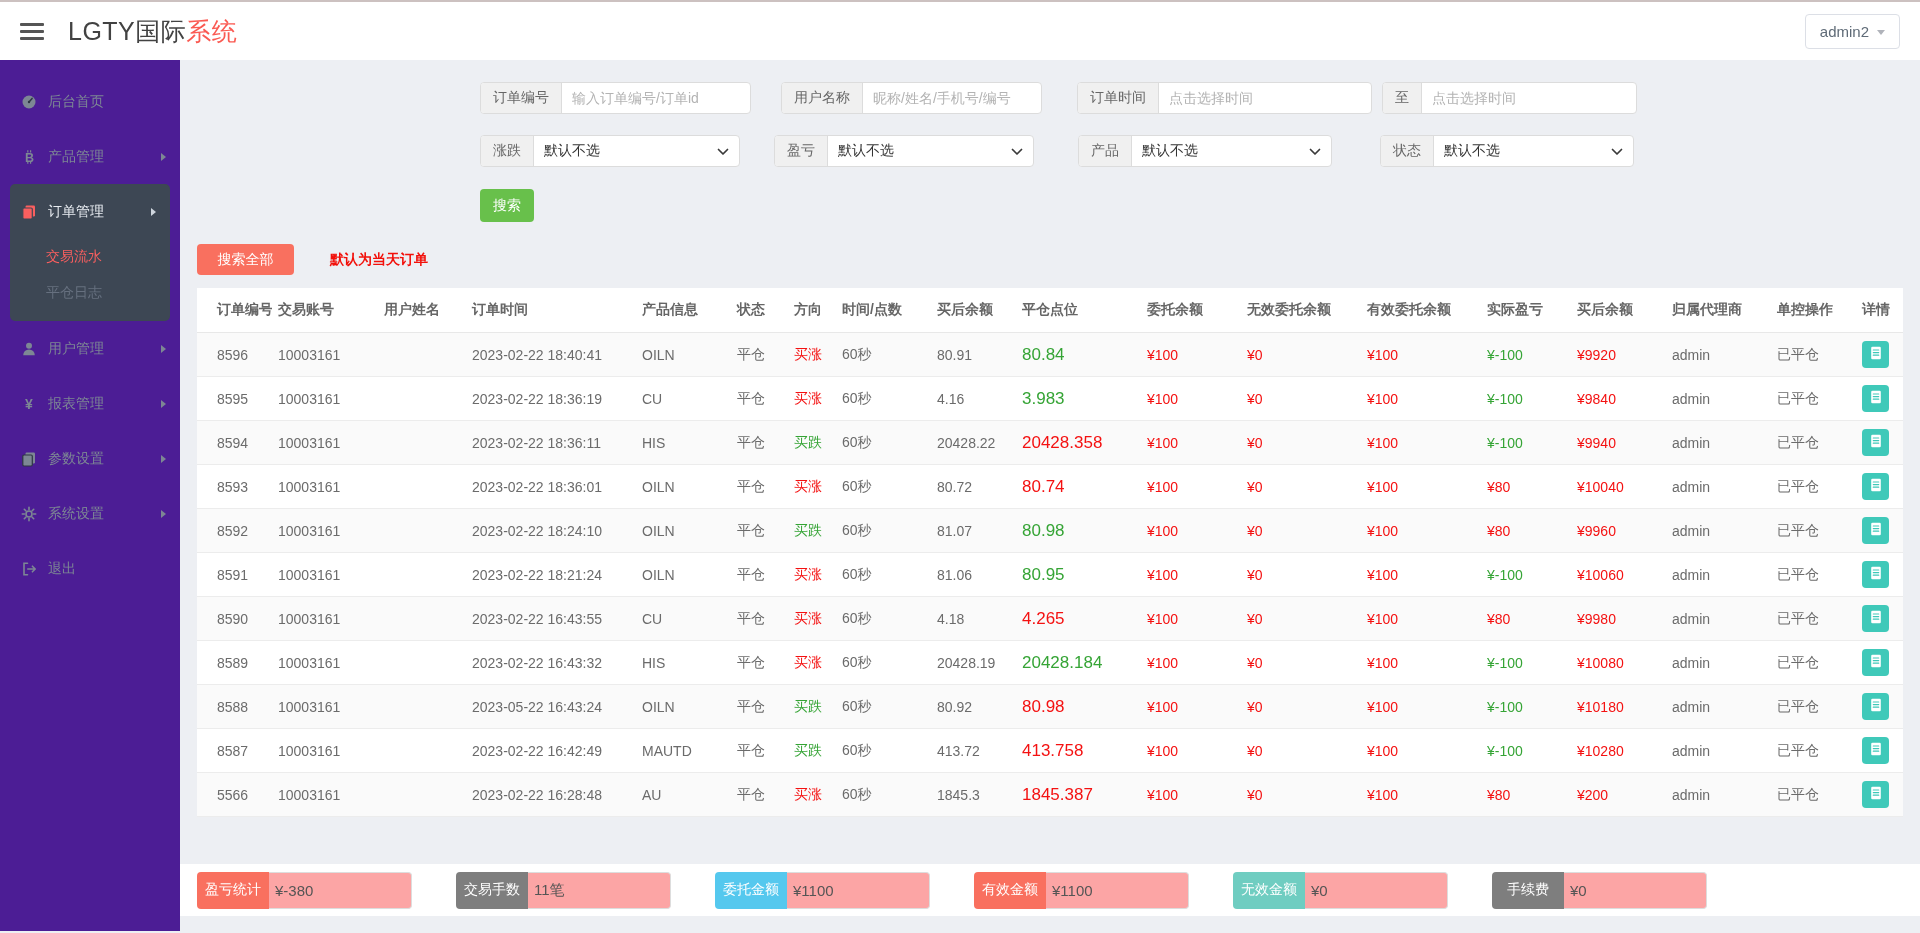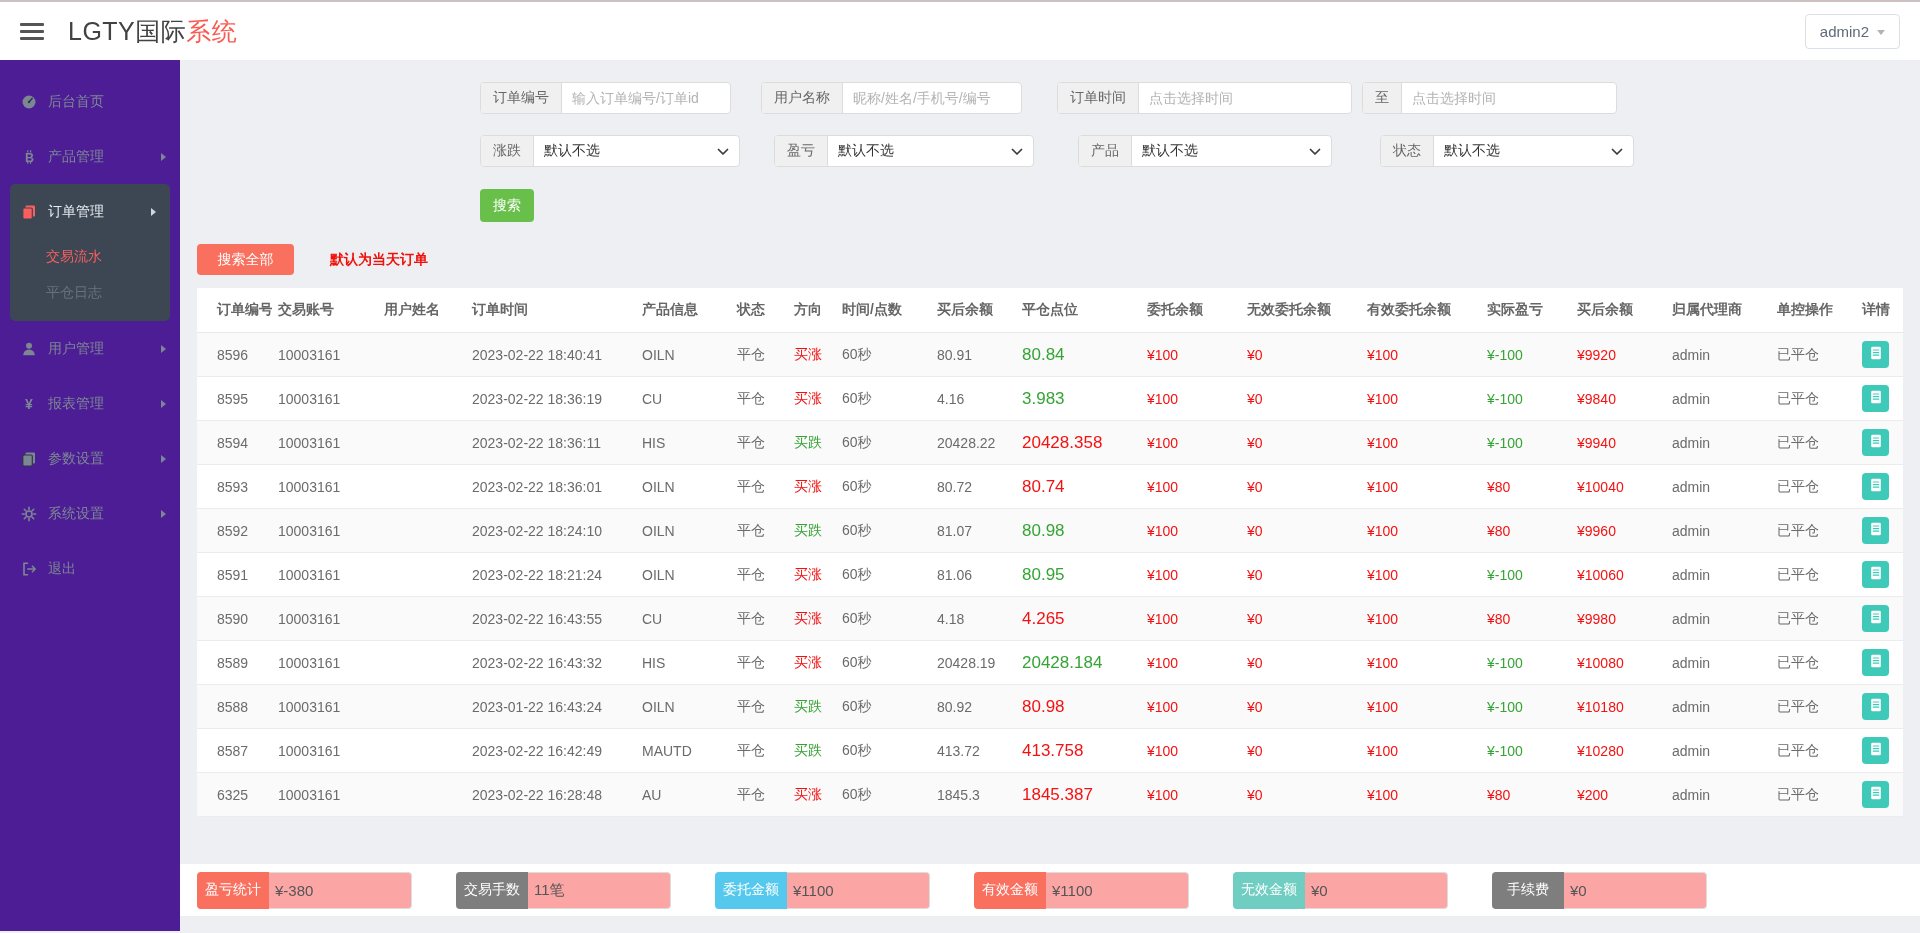--- a/index.html
+++ b/index.html
@@ -235,7 +235,7 @@
       <div class="filter-row">
         <div class="fgroup" style="margin-right:30px">
           <span class="flabel">订单编号</span>
-          <input style="width: 168px;" placeholder="输入订单编号/订单id">
+          <input style="width: 188px;" placeholder="输入订单编号/订单id">
         </div>
         <div class="fgroup" style="margin-right:35px">
           <span class="flabel">用户名称</span>

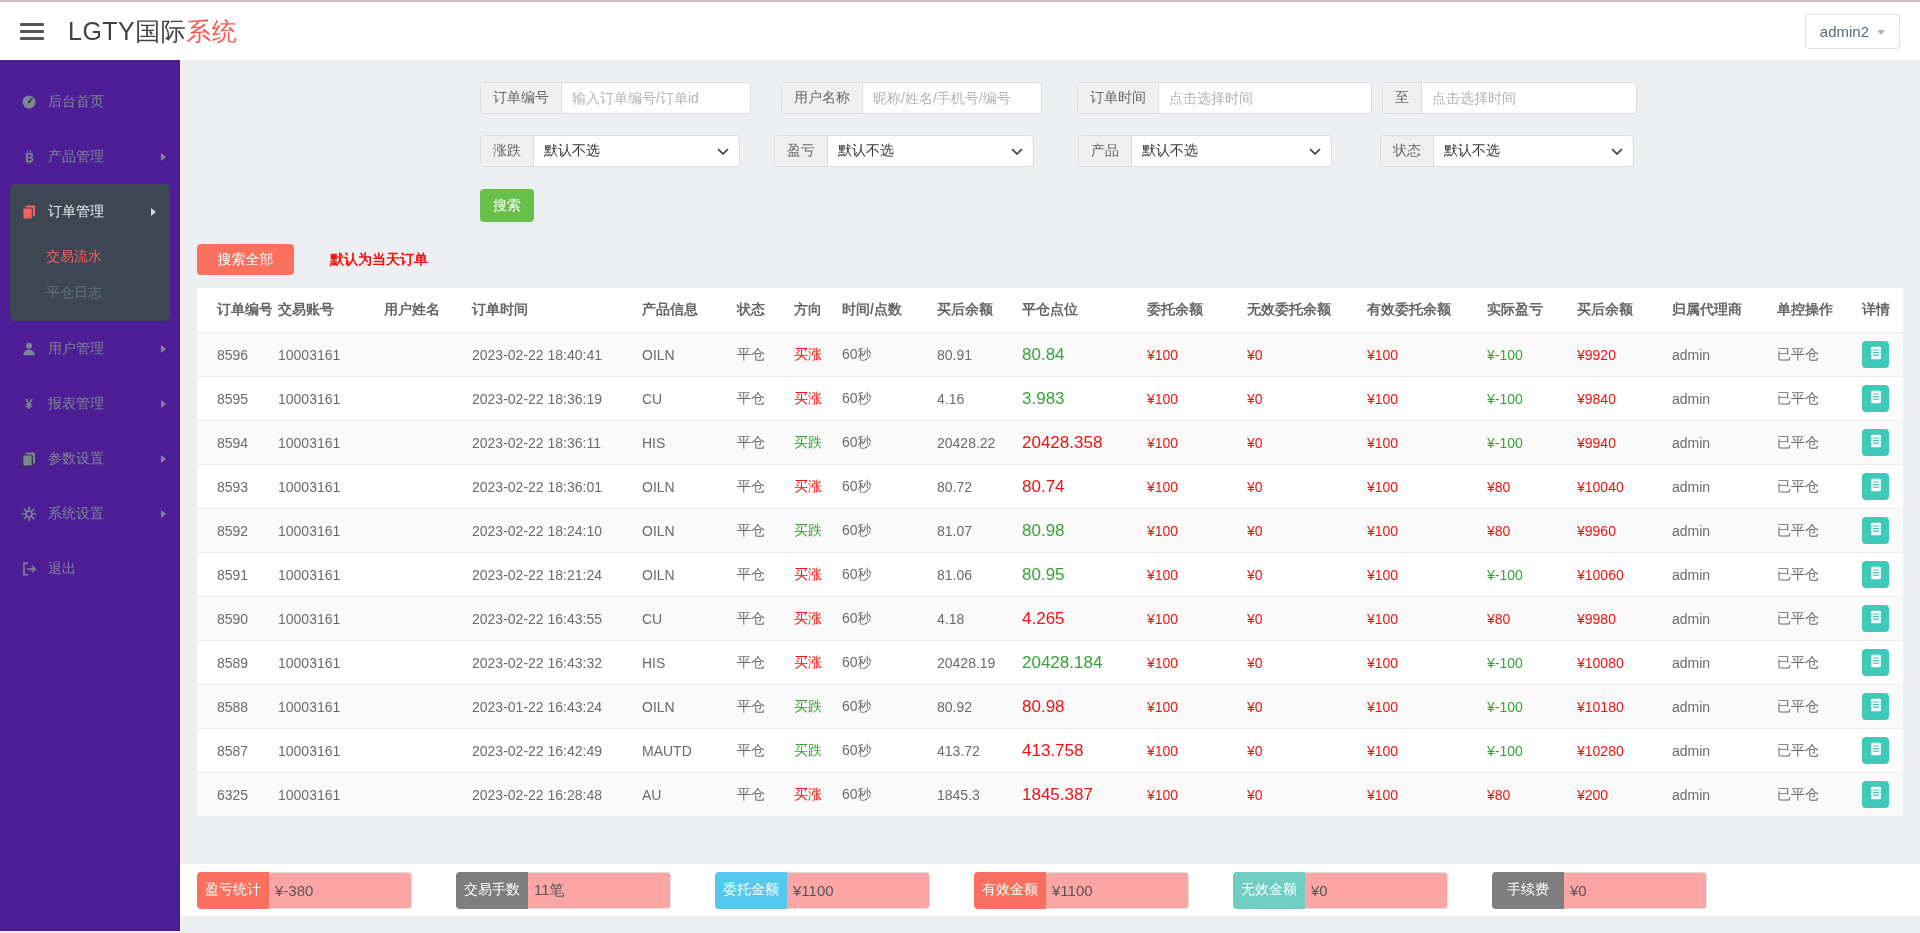--- a/index.html
+++ b/index.html
@@ -561,7 +561,7 @@
               <td>8588</td>
               <td>10003161</td>
               <td></td>
-              <td>2023-01-22 16:43:24</td>
+              <td>2023-05-22 16:43:24</td>
               <td>OILN</td>
               <td>平仓</td>
               <td class="c-green">买跌</td>

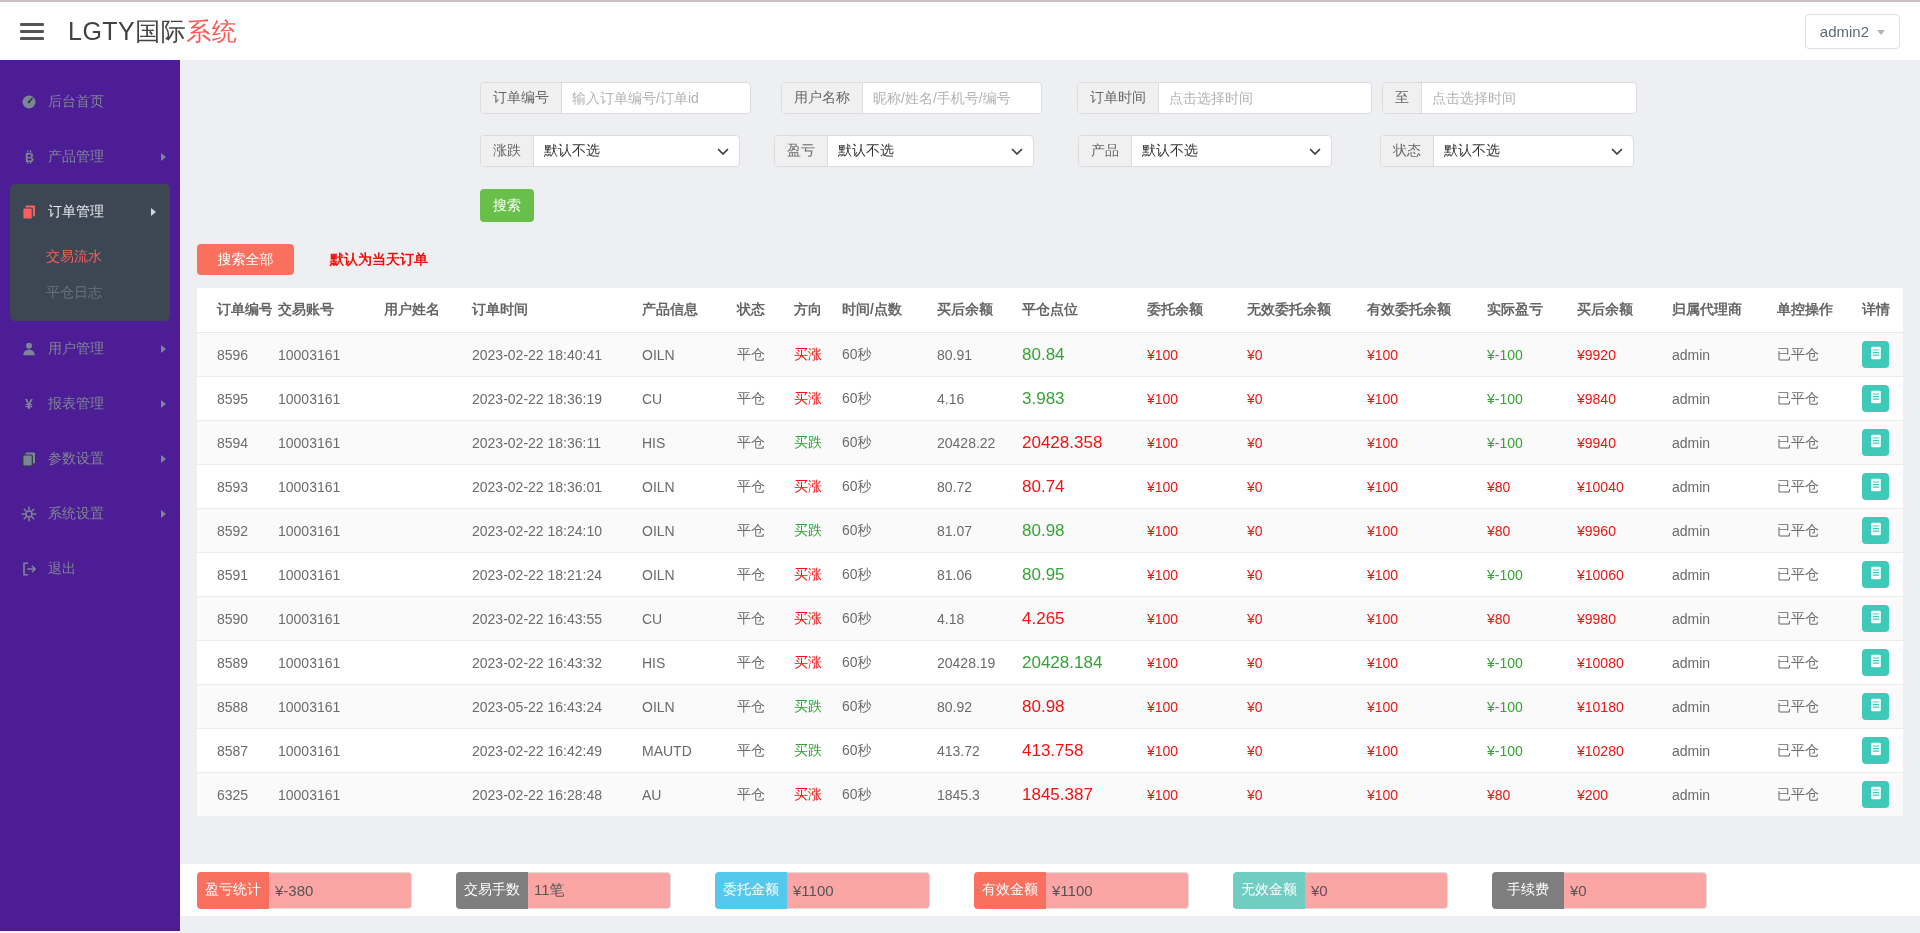--- a/index.html
+++ b/index.html
@@ -612,7 +612,7 @@
               </td>
             </tr>
             <tr>
-              <td>6325</td>
+              <td>5566</td>
               <td>10003161</td>
               <td></td>
               <td>2023-02-22 16:28:48</td>

